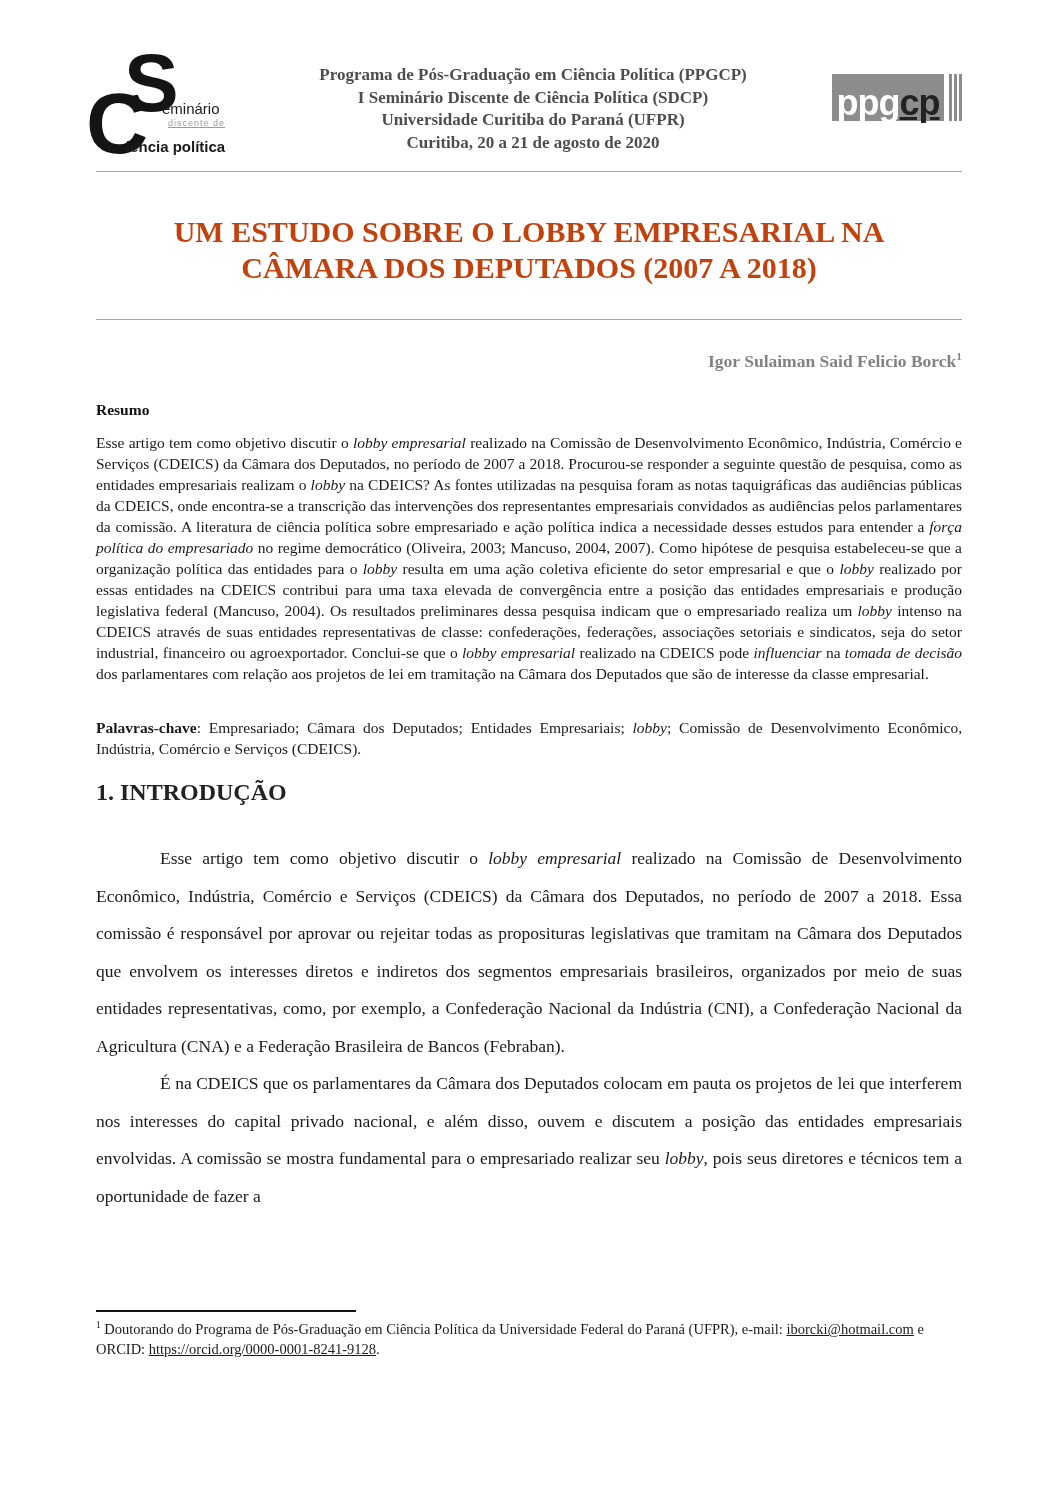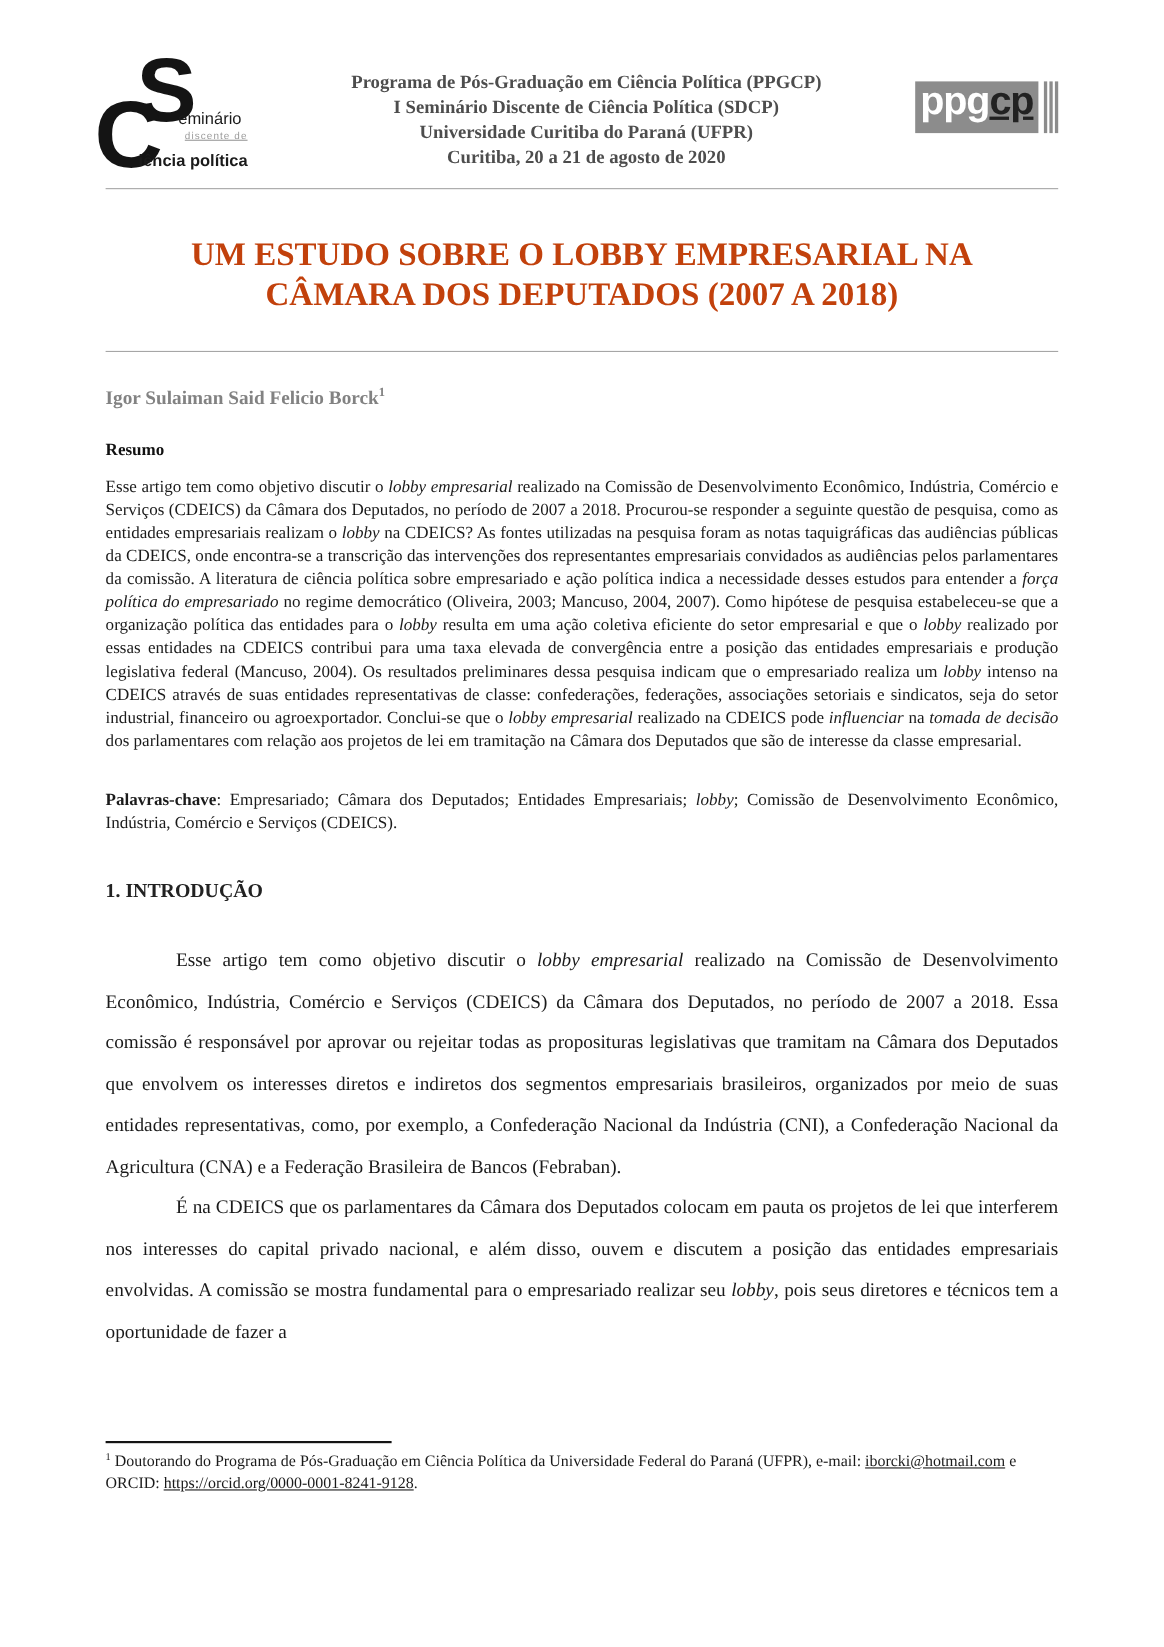--- a/index.html
+++ b/index.html
@@ -29,7 +29,7 @@
 
   .logo-right { flex:none; margin-top:20px; display:flex; align-items:flex-start; }
   .ppg-box { width:112px; height:47px; background:#8c8c8c;
-             display:flex; align-items:flex-start; justify-content:center;
+             display:flex; align-items:flex-end; justify-content:center;
              font-family:"Liberation Sans", sans-serif; font-weight:bold;
              font-size:36px; line-height:1; letter-spacing:-1px; }
   .ppg-white { color:#ffffff; }

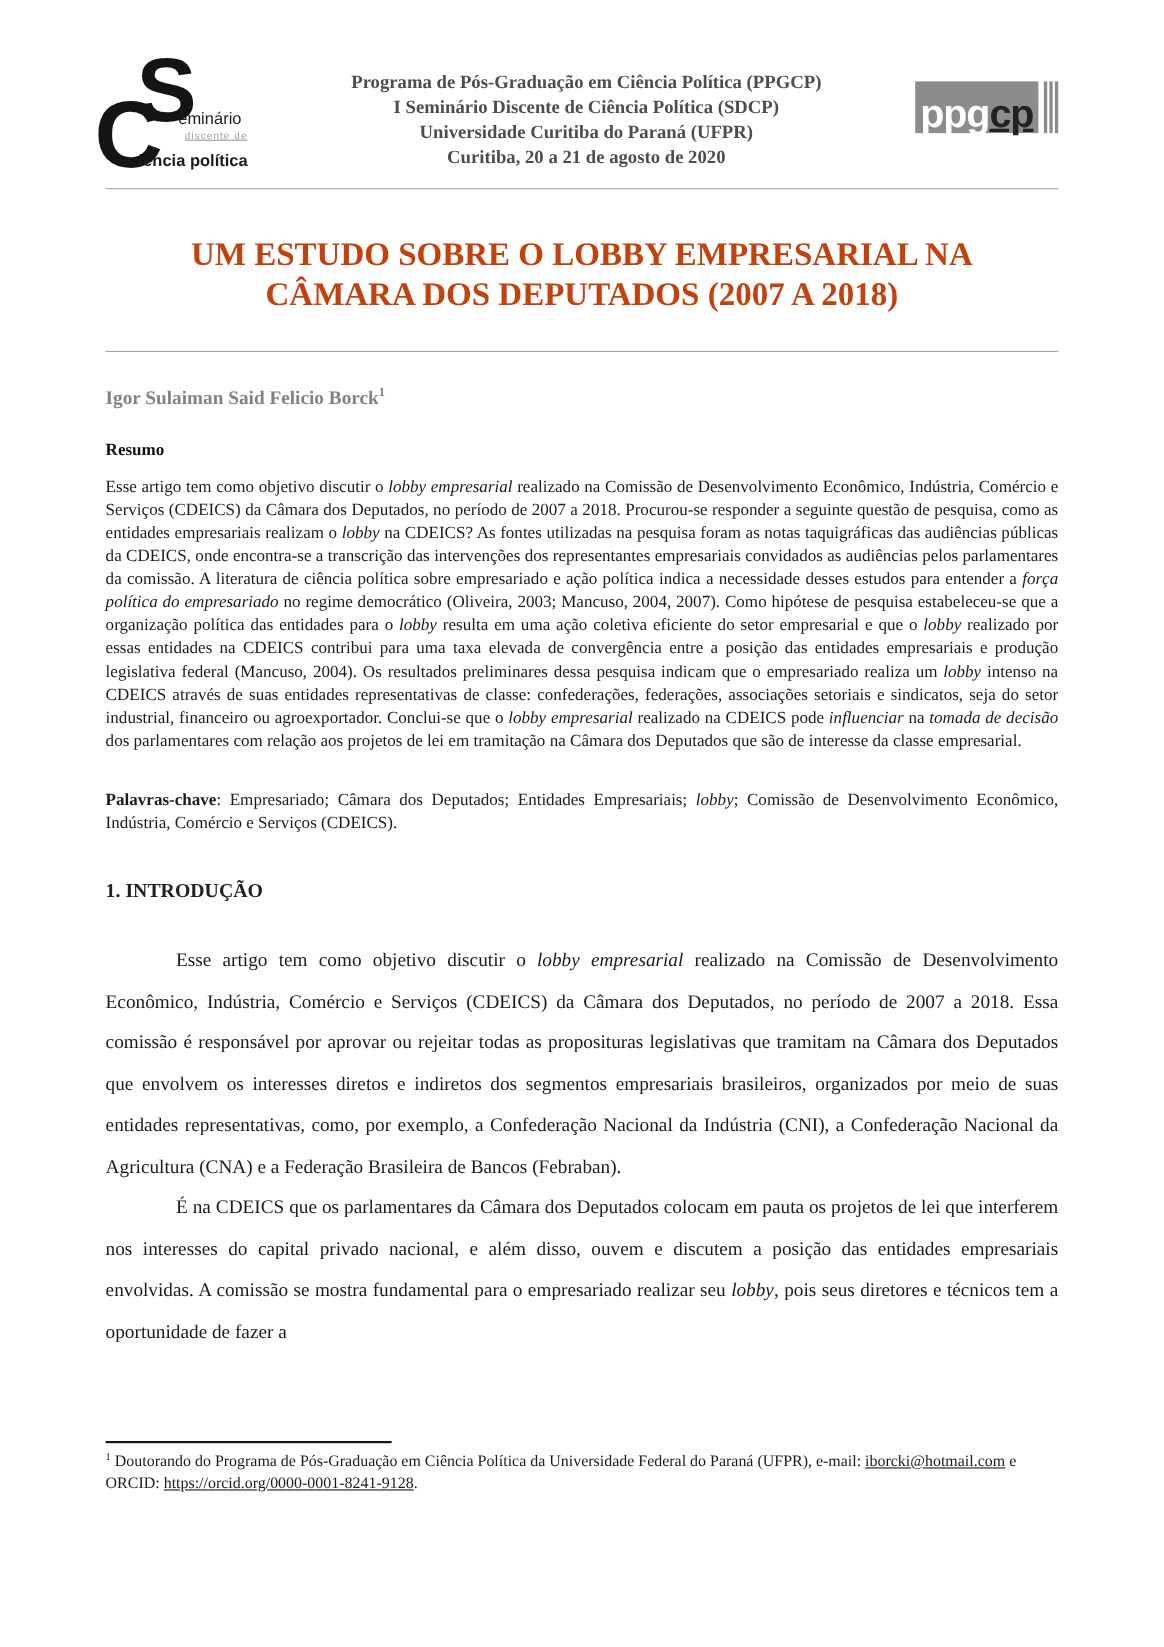--- a/index.html
+++ b/index.html
@@ -46,7 +46,7 @@
   .title { margin:42px auto 0 auto; max-width:800px; text-align:center;
            font-size:30px; line-height:36px; font-weight:bold; color:#c2410c; }
 
-  .author { margin-top:31px; font-weight:bold;
+  .author { margin-top:31px; text-align:right; font-weight:bold;
             color:#828282; font-size:17.5px; }
 
   

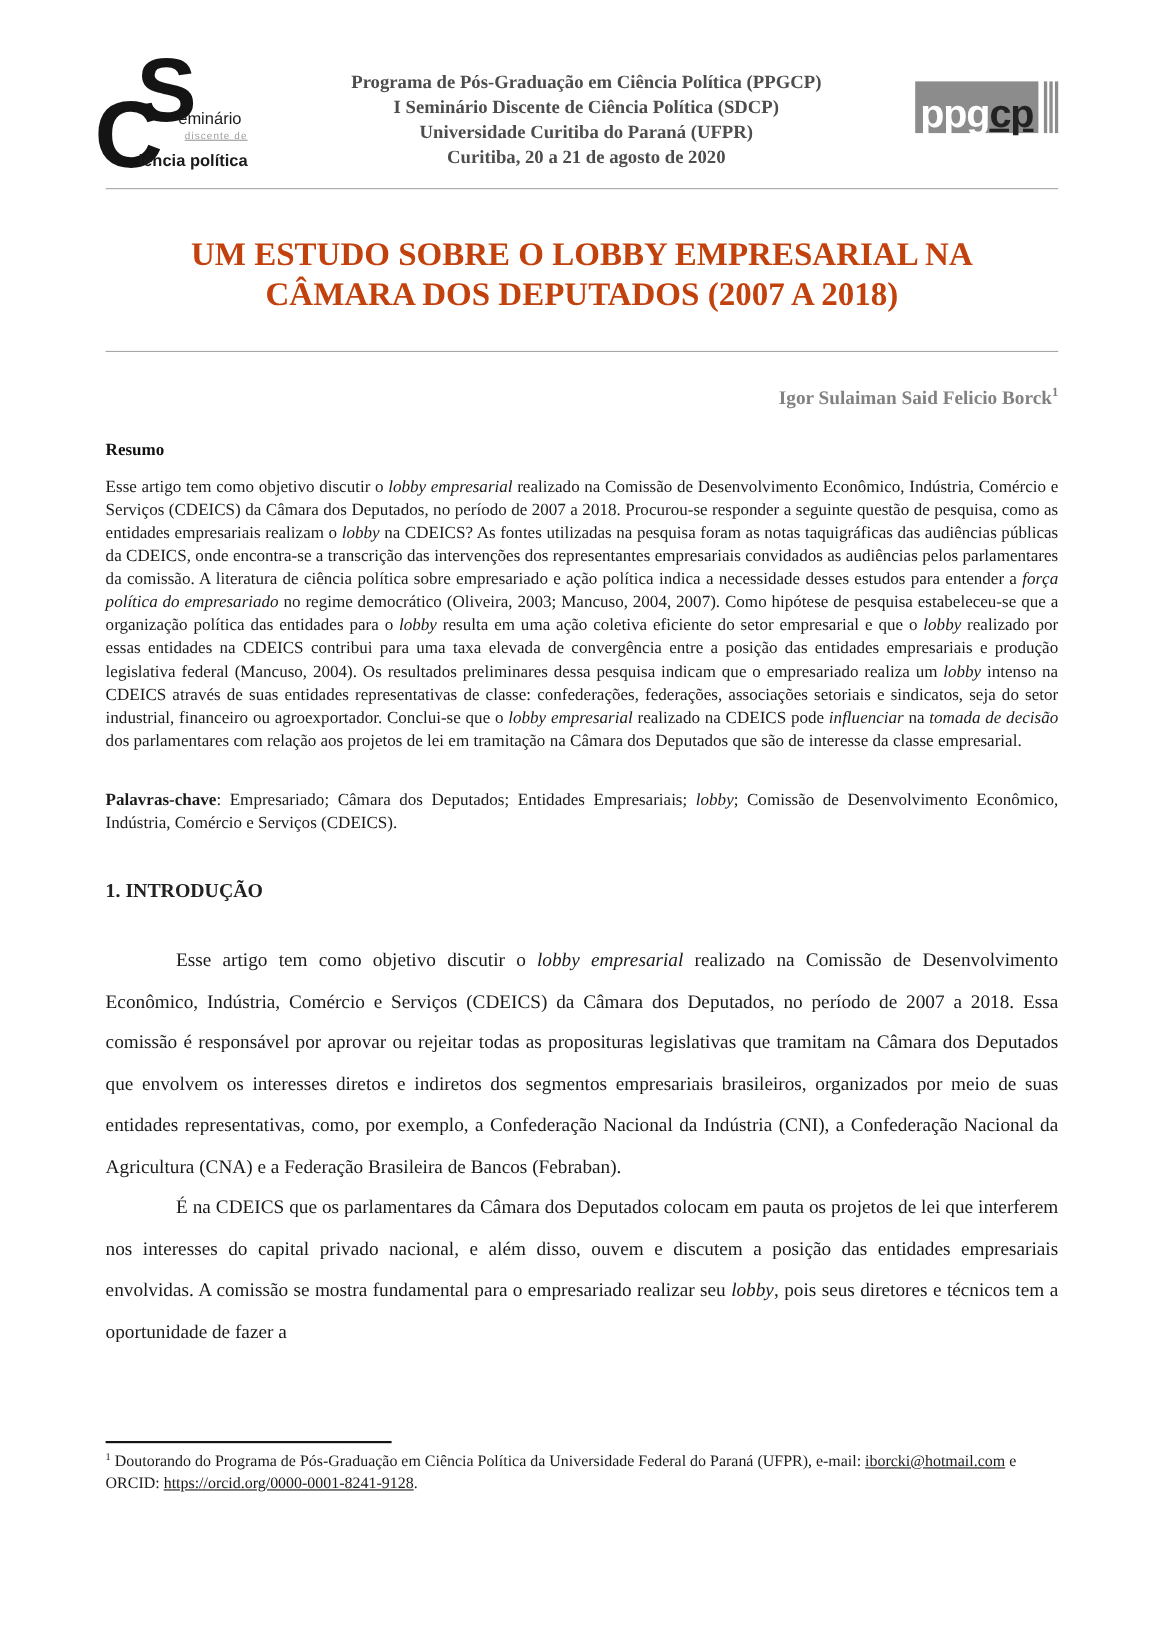--- a/index.html
+++ b/index.html
@@ -55,7 +55,7 @@
   .keywords { margin-top:33px; text-align:justify; font-size:15.5px; line-height:21px; }
 
   
-  .section-h { margin-top:40px; font-weight:bold; font-size:18px; color:#222; }
+  .section-h { margin-top:20px; font-weight:bold; font-size:24px; color:#222; }
   .body-para { margin:34px 0 0 0; text-align:justify; font-size:17.5px;
                line-height:37.5px; text-indent:64px; }
   .body-para.cont { margin-top:0; }

